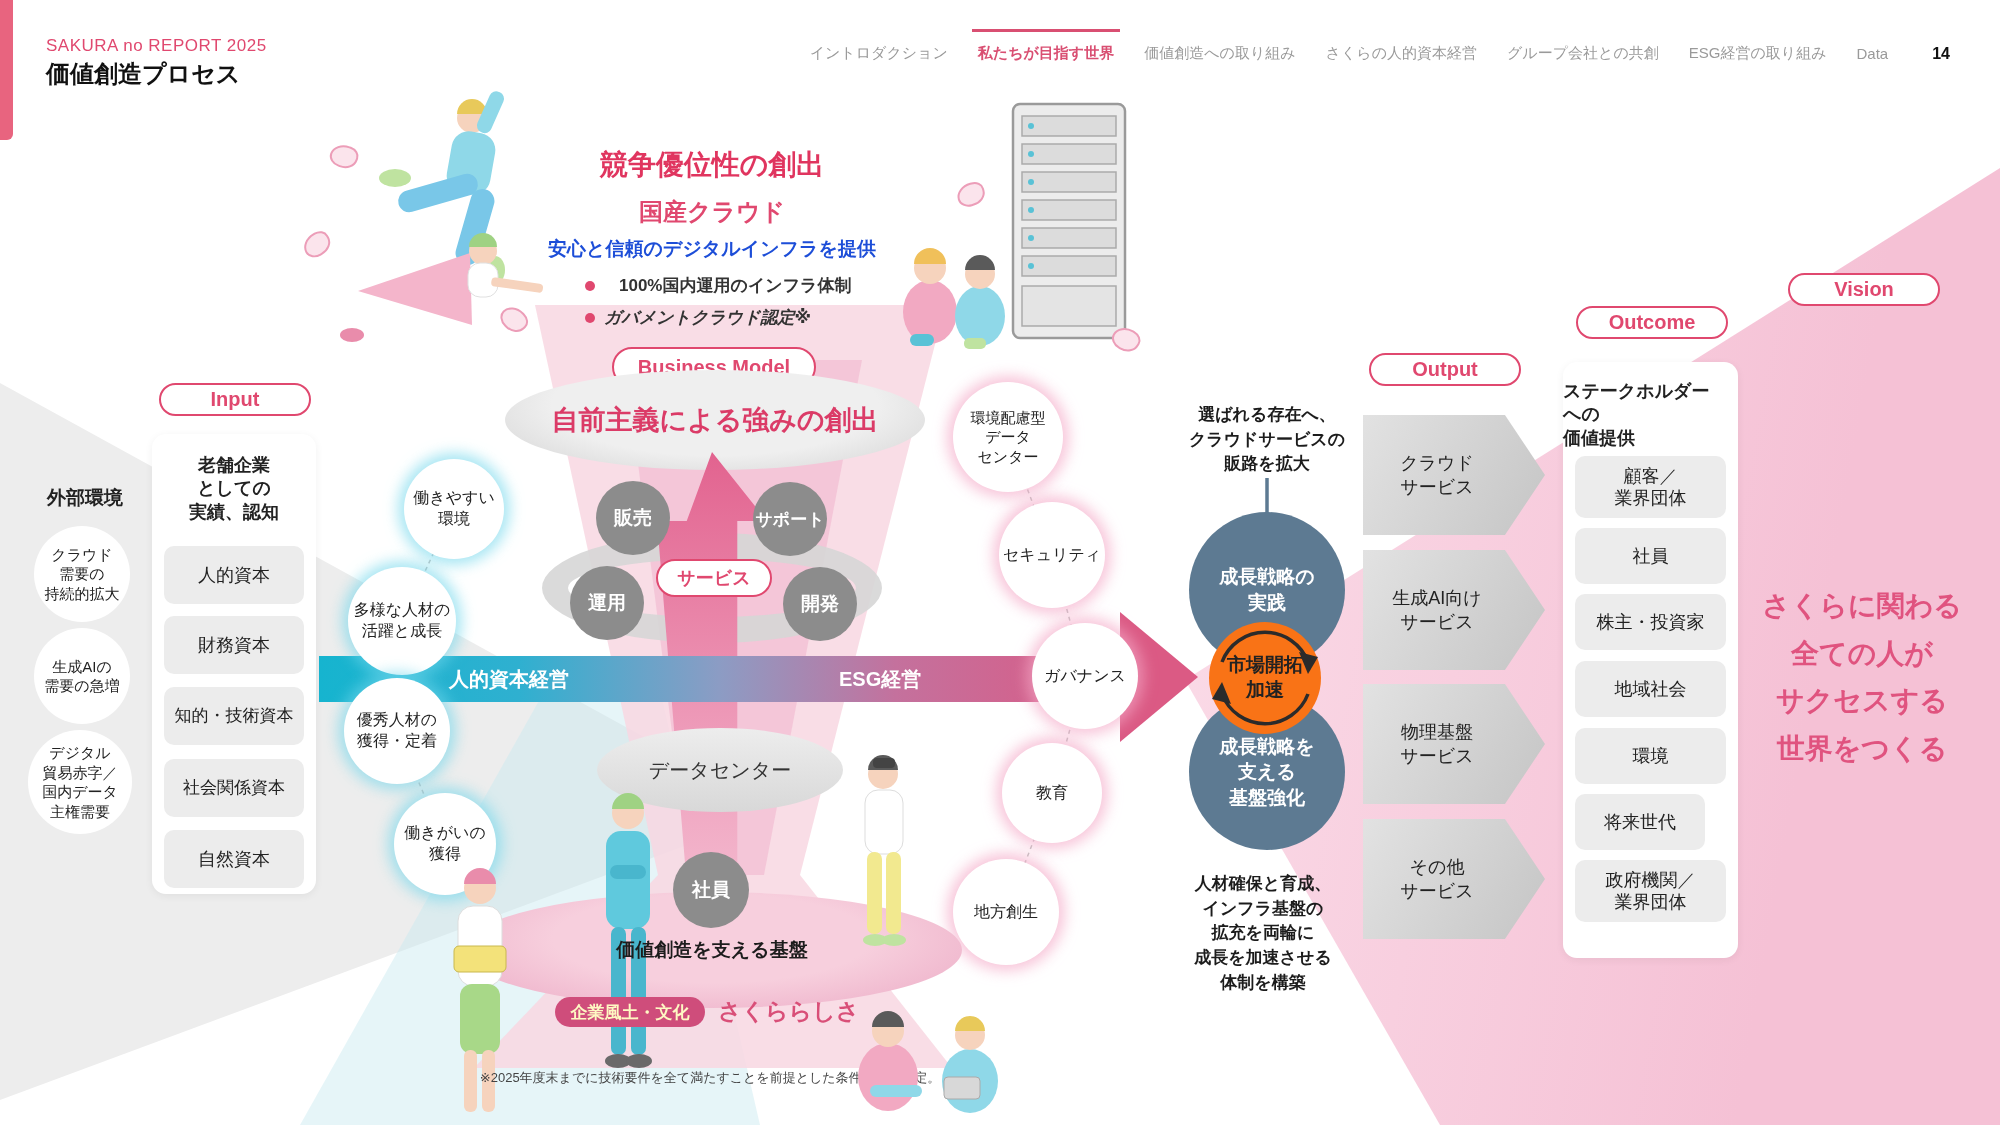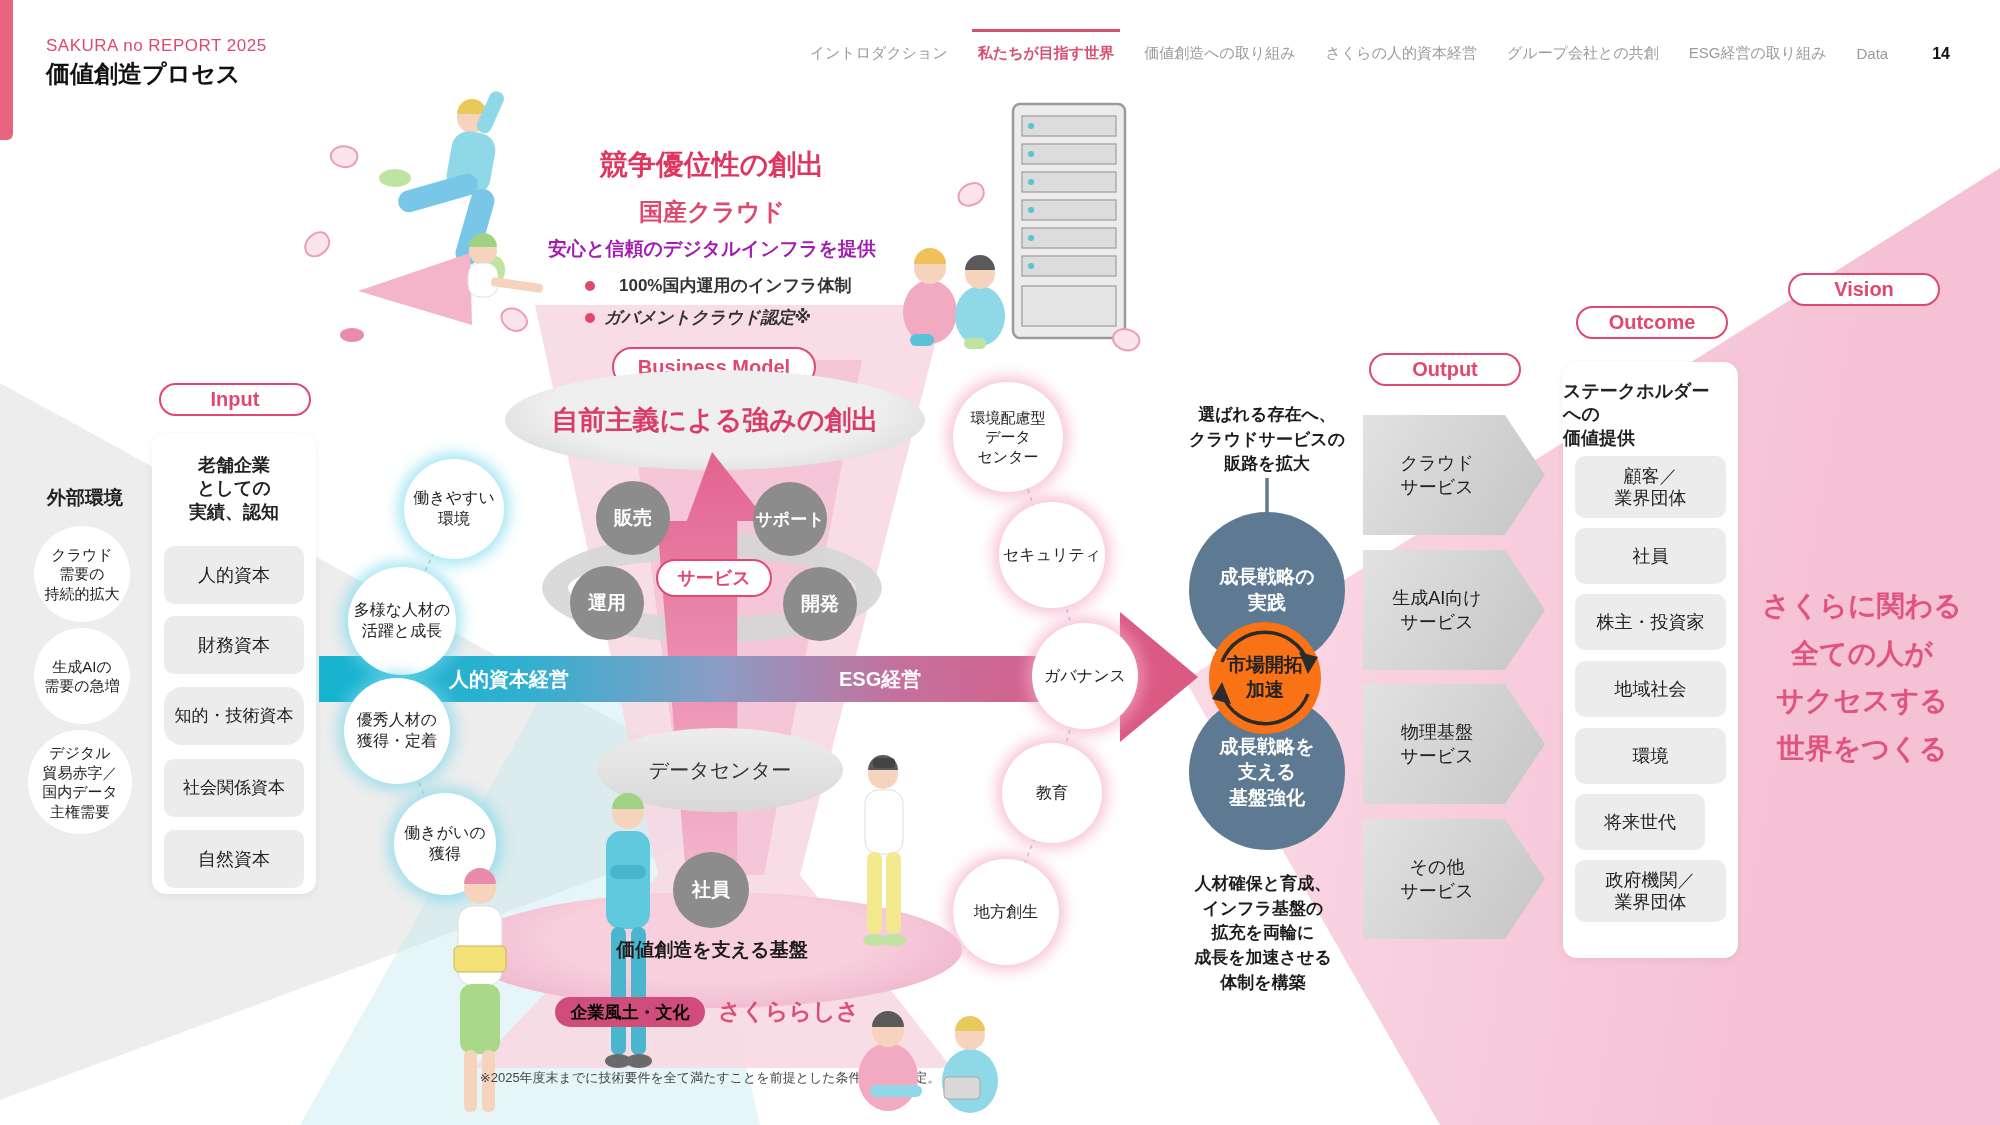--- a/index.html
+++ b/index.html
@@ -106,7 +106,7 @@
 
   <div class="abs z2" style="left:512px;top:146px;width:400px;text-align:center;font-size:28px;font-weight:bold;color:#e0355f;">競争優位性の創出</div>
   <div class="abs z2" style="left:512px;top:196px;width:400px;text-align:center;font-size:24px;font-weight:bold;color:#e0486f;">国産クラウド</div>
-  <div class="abs z2" style="left:512px;top:236px;width:400px;text-align:center;font-size:19px;font-weight:bold;color:#a21caf;">安心と信頼のデジタルインフラを提供</div>
+  <div class="abs z2" style="left:512px;top:236px;width:400px;text-align:center;font-size:19px;font-weight:bold;color:#1d4ed8;">安心と信頼のデジタルインフラを提供</div>
   <div class="abs z2" style="left:585px;top:274px;">
     <div style="display:flex;align-items:center;gap:24px;margin-bottom:9px;">
       <span style="width:10px;height:10px;border-radius:50%;background:#e0486f;"></span>

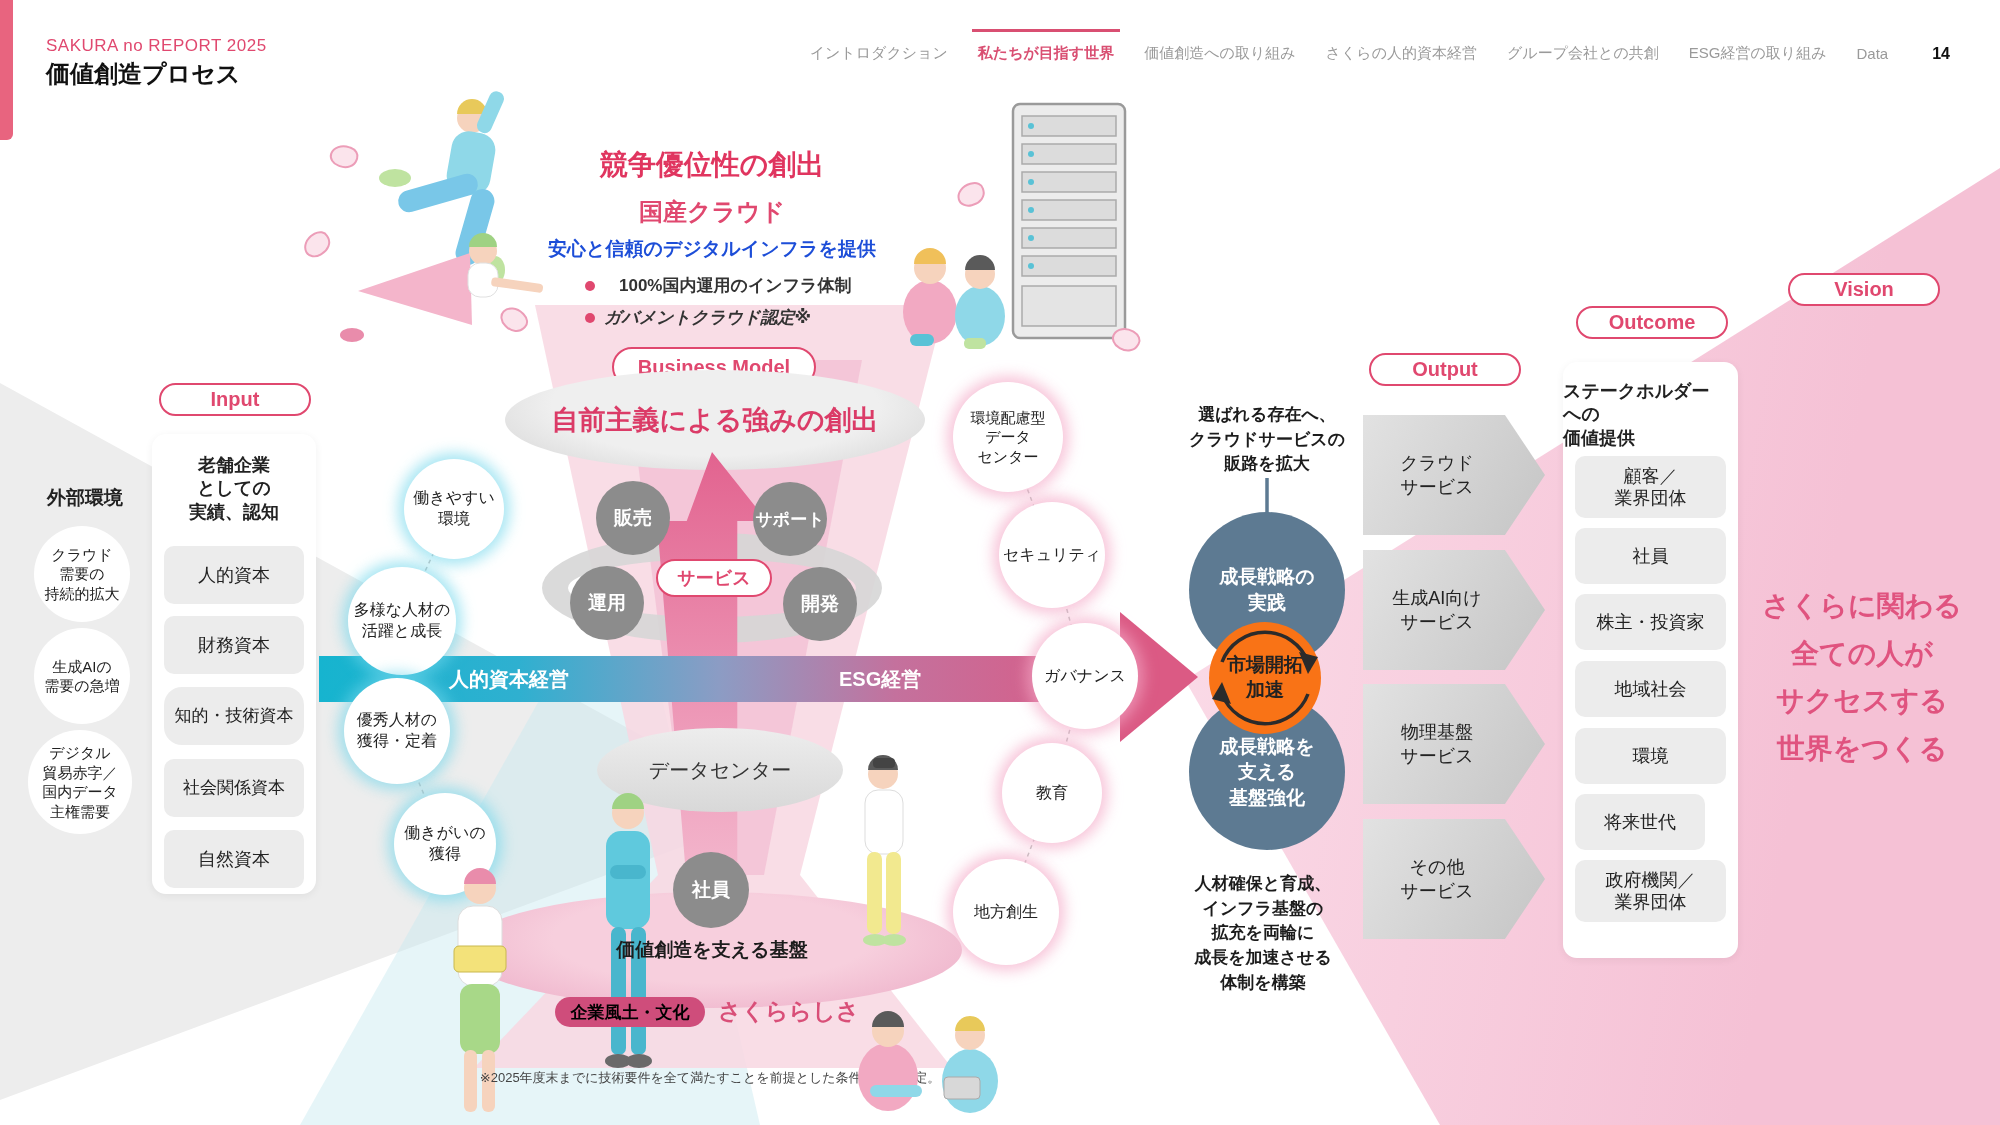--- a/index.html
+++ b/index.html
@@ -99,7 +99,7 @@
 実績、認知</div>
     <div class="abs ctr graybox" style="left:12px;top:112px;width:140px;height:58px;">人的資本</div>
     <div class="abs ctr graybox" style="left:12px;top:182px;width:140px;height:58px;">財務資本</div>
-    <div class="abs ctr graybox" style="left:12px;top:253px;width:140px;height:58px;font-size:17px;border-radius:18px;">知的・技術資本</div>
+    <div class="abs ctr graybox" style="left:12px;top:253px;width:140px;height:58px;font-size:17px;">知的・技術資本</div>
     <div class="abs ctr graybox" style="left:12px;top:325px;width:140px;height:58px;font-size:17px;">社会関係資本</div>
     <div class="abs ctr graybox" style="left:12px;top:396px;width:140px;height:58px;">自然資本</div>
   </div>

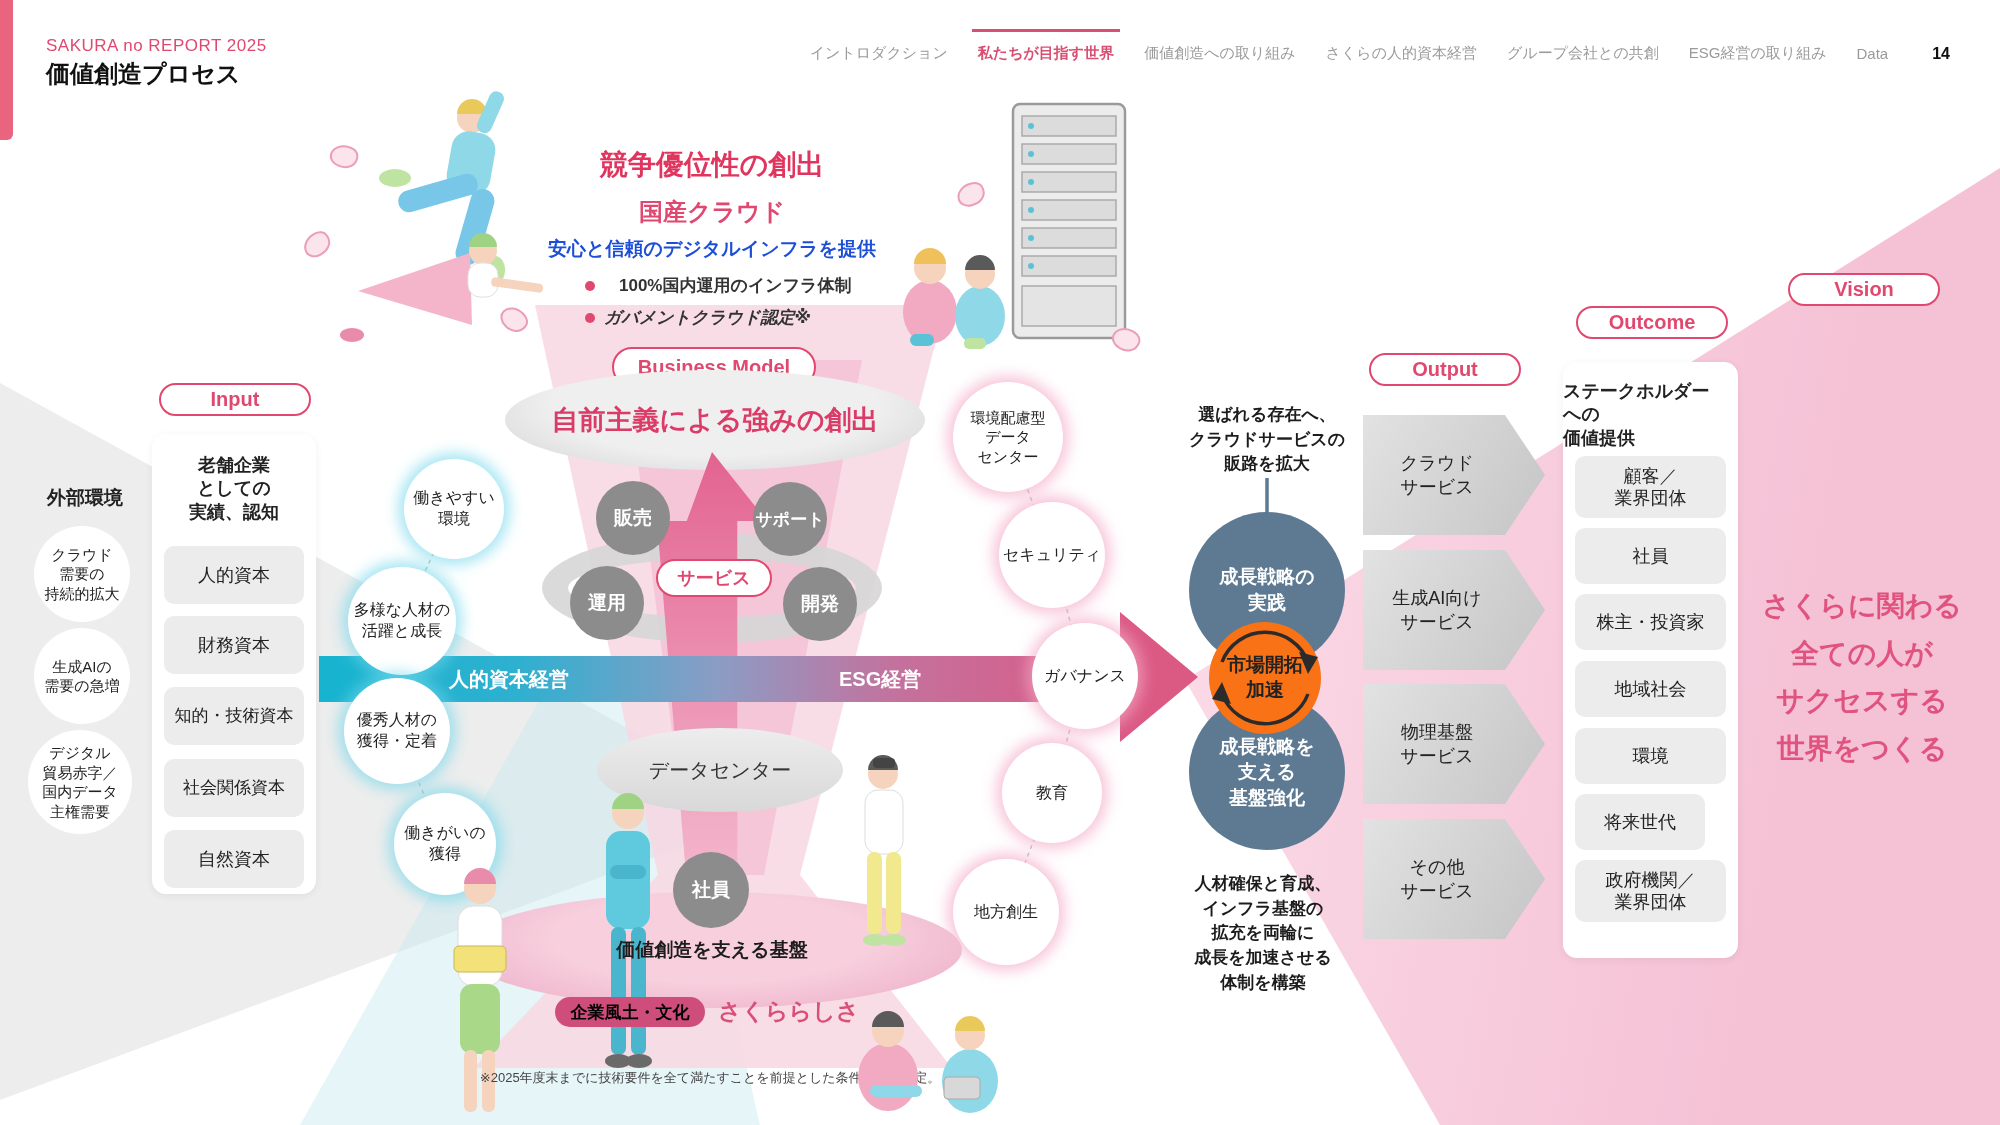--- a/index.html
+++ b/index.html
@@ -166,7 +166,7 @@
   <div class="abs ctr circle fn-circle" style="left:673px;top:852px;width:76px;height:76px;">社員</div>
   <div class="abs z3" style="left:512px;top:937px;width:400px;text-align:center;font-size:19px;font-weight:bold;color:#1c1c1c;">価値創造を支える基盤</div>
 
-  <div class="abs ctr z3" style="left:555px;top:997px;width:150px;height:30px;border-radius:999px;background:#cf4d7b;color:#000000;font-size:17px;font-weight:bold;">企業風土・文化</div>
+  <div class="abs ctr z3" style="left:555px;top:997px;width:150px;height:30px;border-radius:999px;background:#cf4d7b;color:#fef9c3;font-size:17px;font-weight:bold;">企業風土・文化</div>
   <div class="abs z3" style="left:718px;top:996px;width:200px;font-size:23px;font-weight:bold;color:#d94f78;">さくららしさ</div>
 
   <div class="abs ml note ctr" style="left:1157px;top:403px;width:220px;">選ばれる存在へ、

